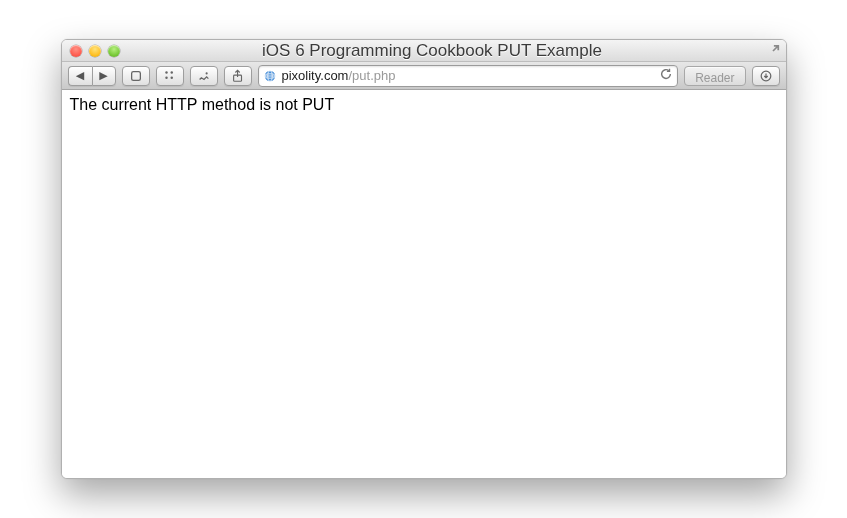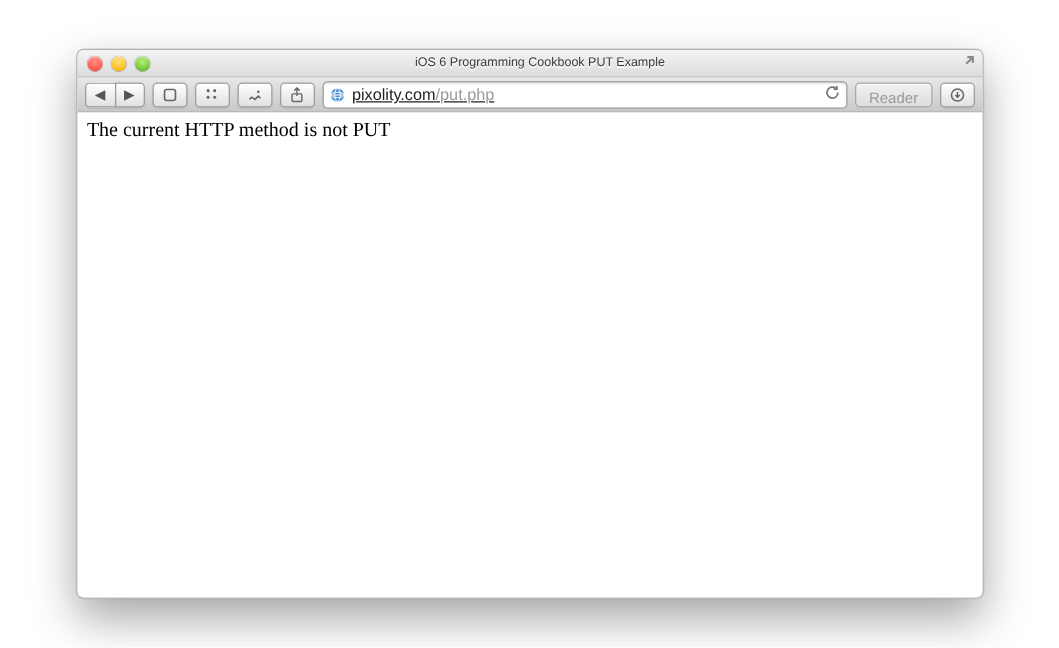--- a/index.html
+++ b/index.html
@@ -43,7 +43,7 @@
     .title {
       position: absolute; left: 17px; right: 0;
       text-align: center;
-      font-size: 10px;
+      font-size: 17px;
       color: #3b3b3b;
       text-shadow: 0 1px 0 #fff;
       pointer-events: none;

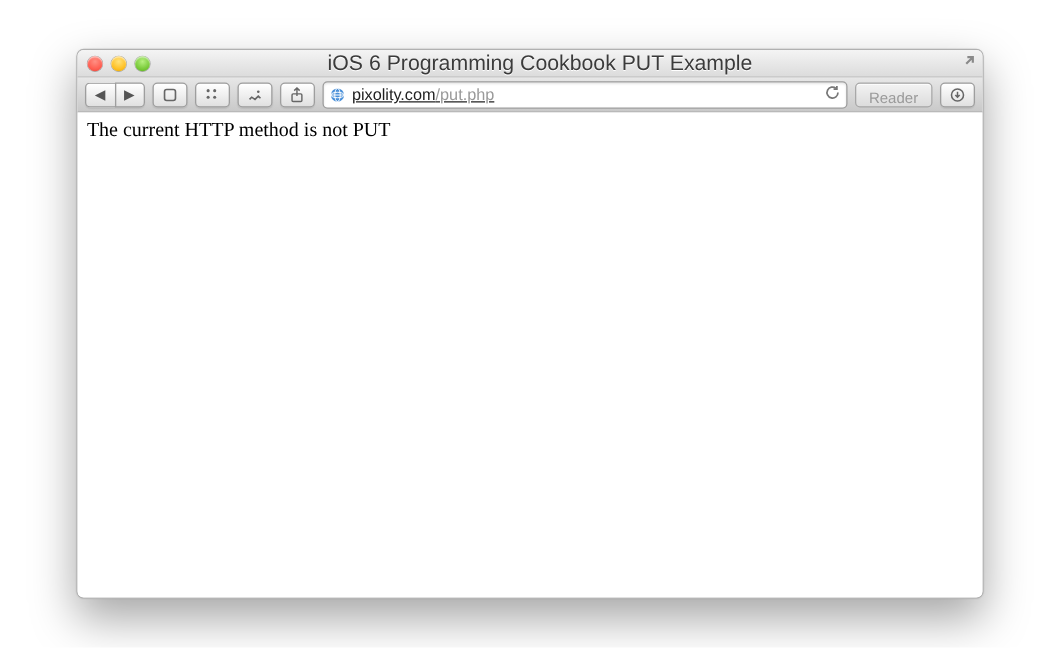--- a/index.html
+++ b/index.html
@@ -91,7 +91,6 @@
       font-size: 13px;
       color: #222;
       box-shadow: inset 0 1px 2px rgba(0,0,0,0.12);
-      text-decoration: underline;
     }
     .globe-icon svg { width: 14px; height: 14px; display:block; }
     .urltext { flex: 1; white-space: nowrap; overflow: hidden; }

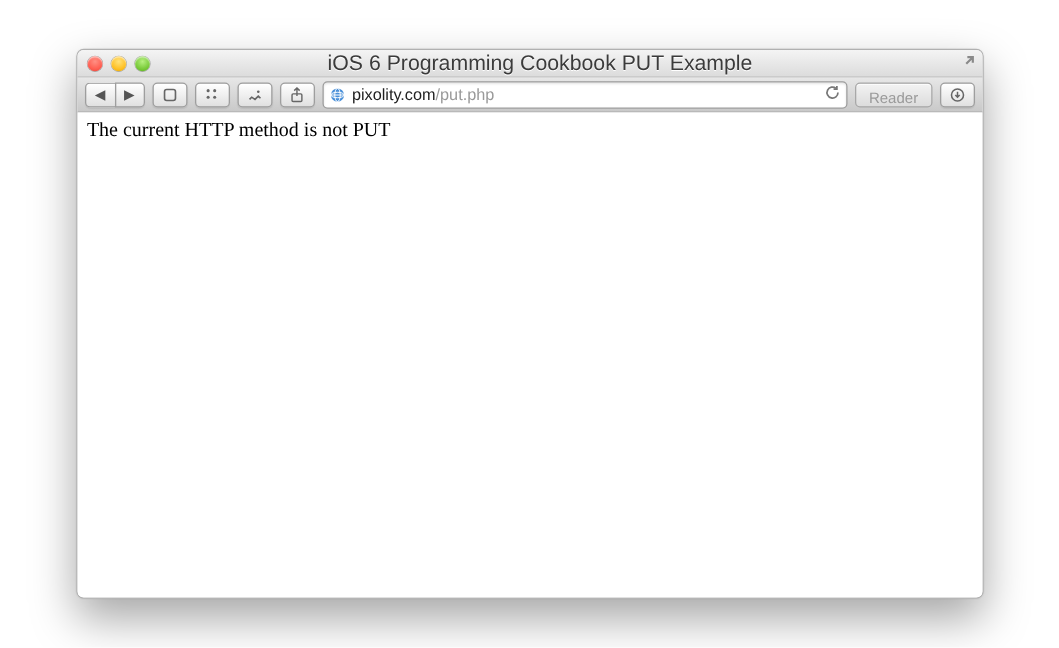--- a/index.html
+++ b/index.html
@@ -108,7 +108,7 @@
       flex: 1;
       background: #fff;
       padding: 6px 8px;
-      font-family: Liberation Serif, serif;
+      font-family: Liberation Sans, sans-serif;
       font-size: 16px;
       color: #000;
     }

